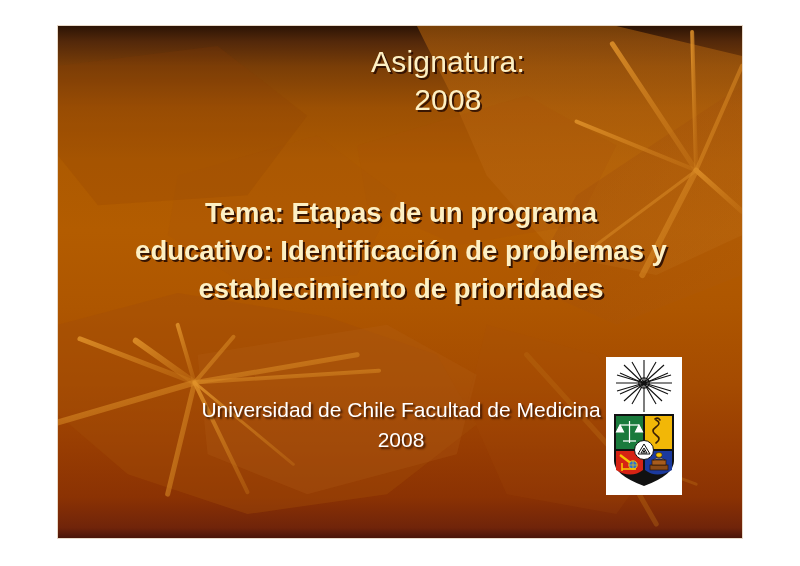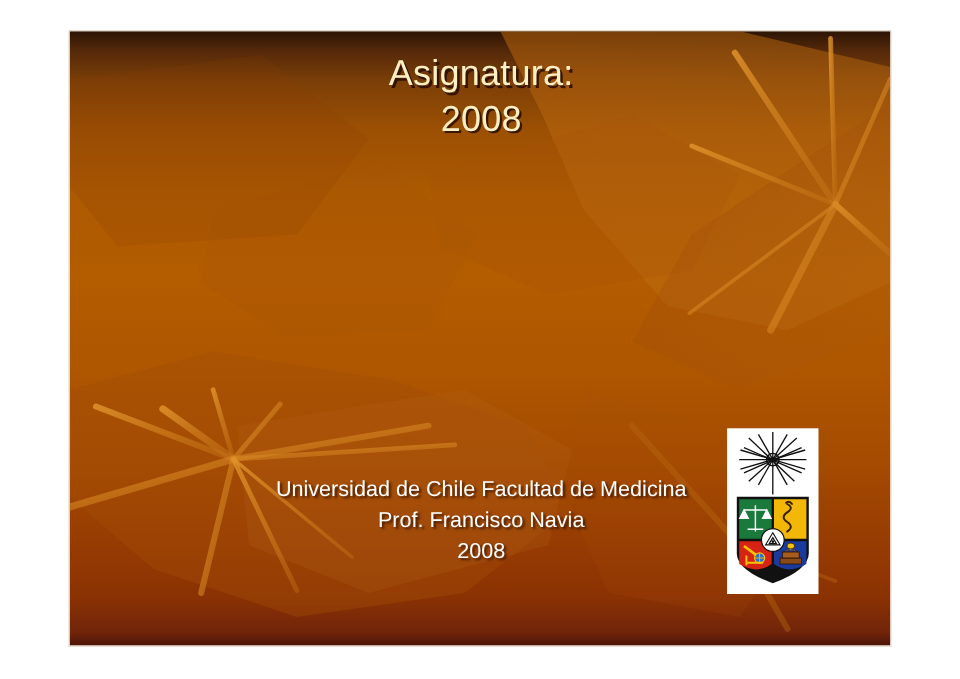--- a/index.html
+++ b/index.html
@@ -59,6 +59,7 @@
     line-height: 1.26;
     text-shadow: 2px 2px 0 rgba(40,12,2,0.85);
     letter-spacing: 0.2px;
+    padding-left: 47px;
   }
   #heading-block .u { text-decoration: underline; text-underline-offset: 3px; }
 

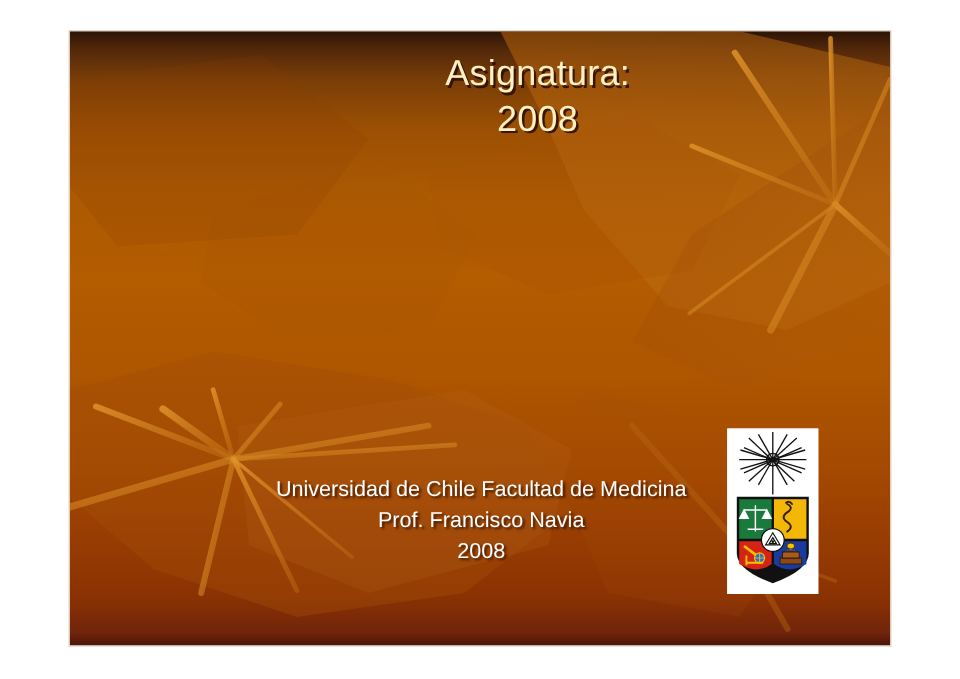--- a/index.html
+++ b/index.html
@@ -167,6 +167,11 @@
     <div>2008</div>
   </div>
 
+  <div id="title-block">
+    <div>Tema: Etapas de un programa</div>
+    <div>educativo: Identificación de problemas y</div>
+    <div>establecimiento de prioridades</div>
+  </div>
 
   <div id="author-block">
     <div>Universidad de Chile Facultad de Medicina</div>

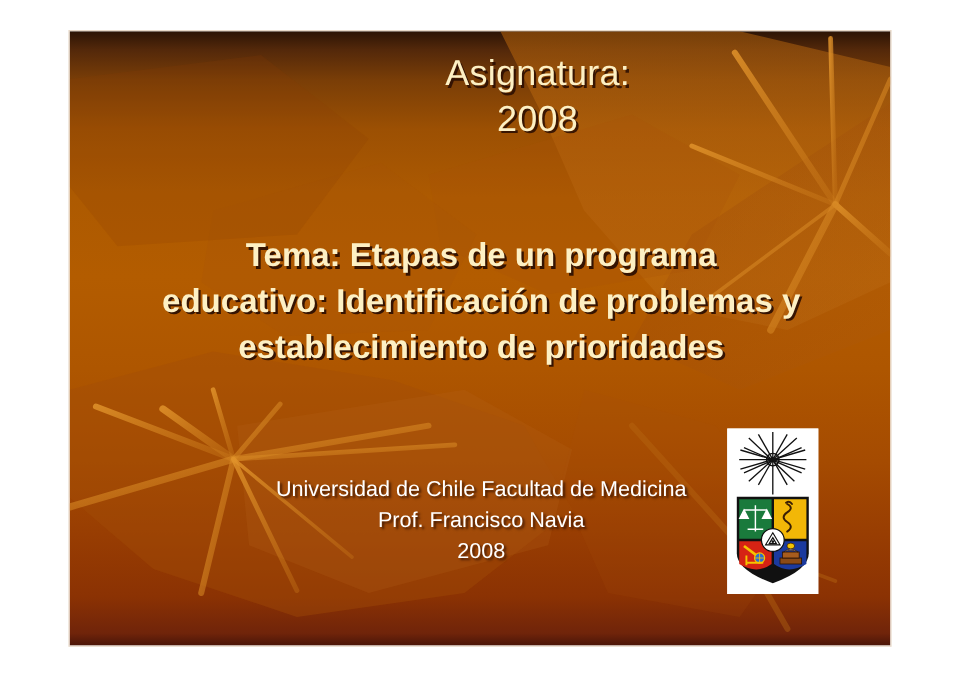--- a/index.html
+++ b/index.html
@@ -80,7 +80,7 @@
     left: 0; top: 369px; width: 686px;
     text-align: center;
     color: #ffffff;
-    font-size: 18px;
+    font-size: 21px;
     line-height: 1.44;
     text-shadow: 2px 2px 2px rgba(35,10,2,0.75);
   }

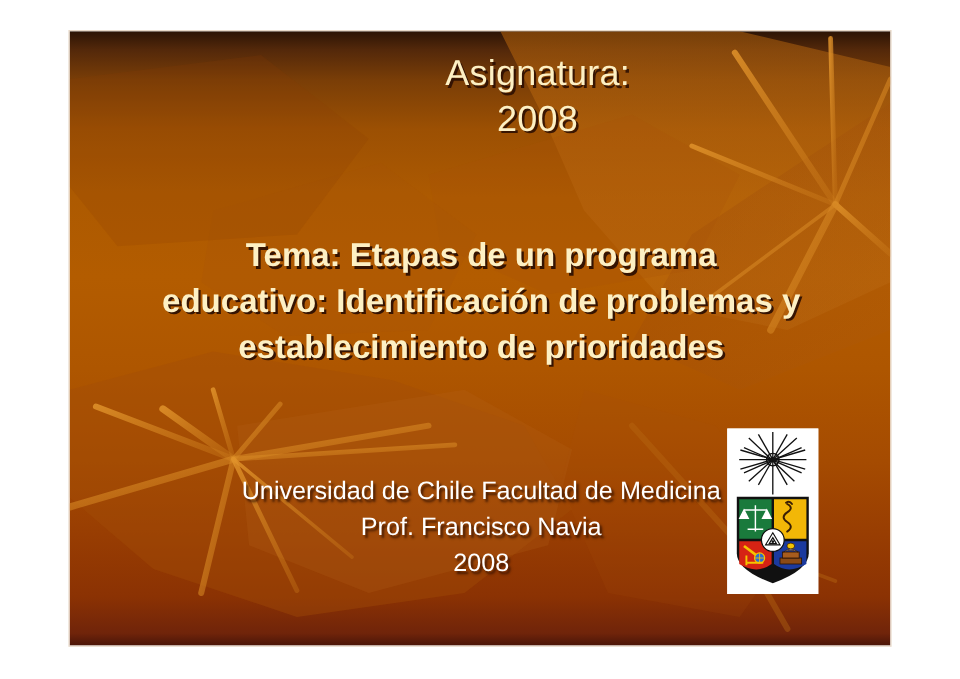--- a/index.html
+++ b/index.html
@@ -175,7 +175,6 @@
 
   <div id="author-block">
     <div>Universidad de Chile Facultad de Medicina</div>
-    <div>Prof. Francisco Navia</div>
     <div>2008</div>
   </div>
 

